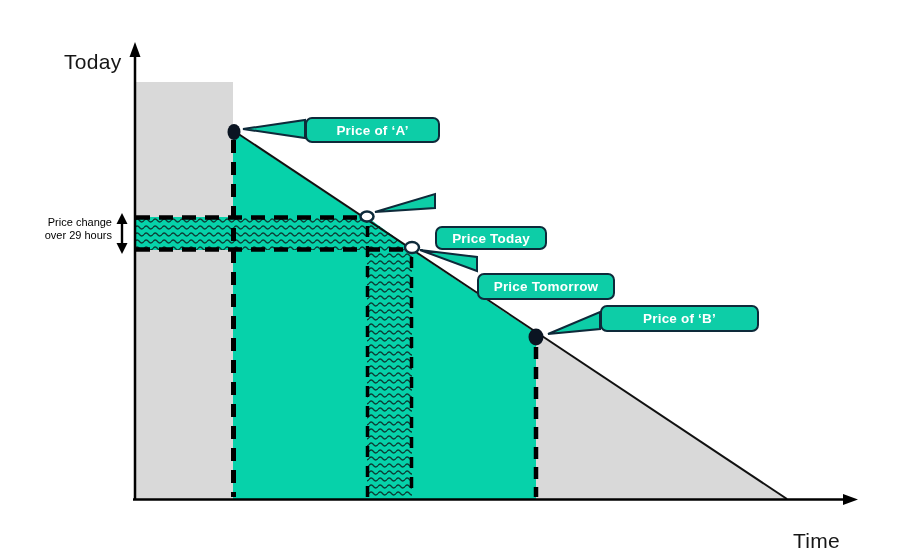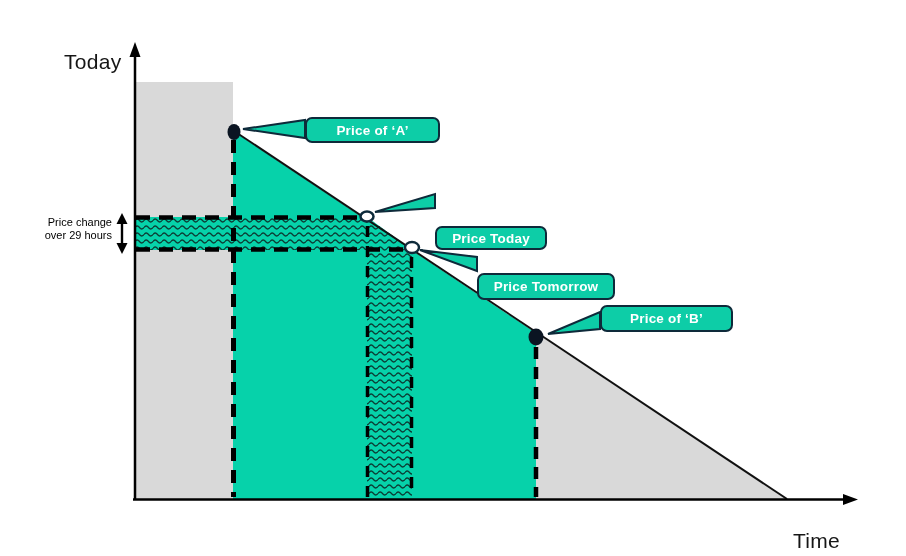--- a/index.html
+++ b/index.html
@@ -86,7 +86,7 @@
 <div class="callout-box" style="left:477px;top:252px;width:138px;height:27px;margin-top:21px;">
   <span>Price Tomorrow</span>
 </div>
-<div class="callout-box" style="left:600px;top:305px;width:133px;height:27px;">
+<div class="callout-box" style="left:600px;top:305px;width:159px;height:27px;">
   <span>Price of ‘B’</span>
 </div>
 

